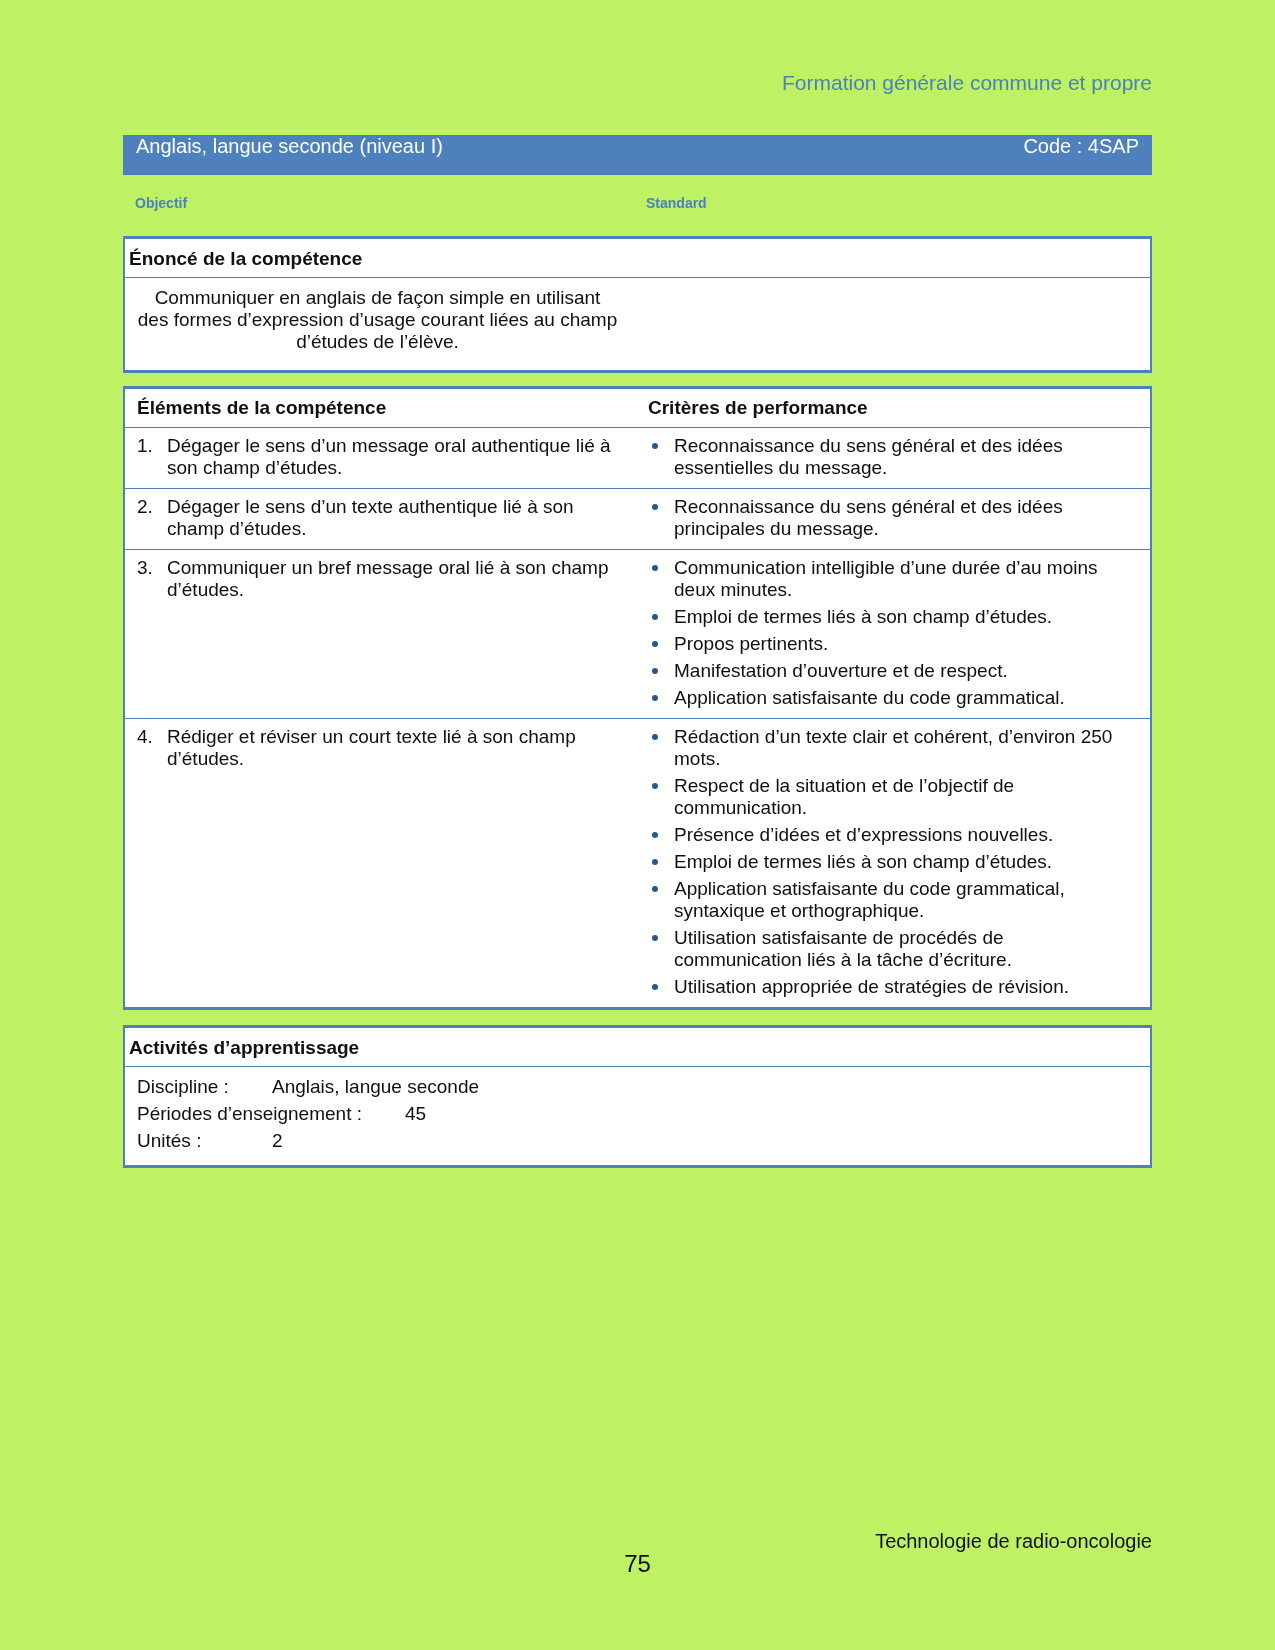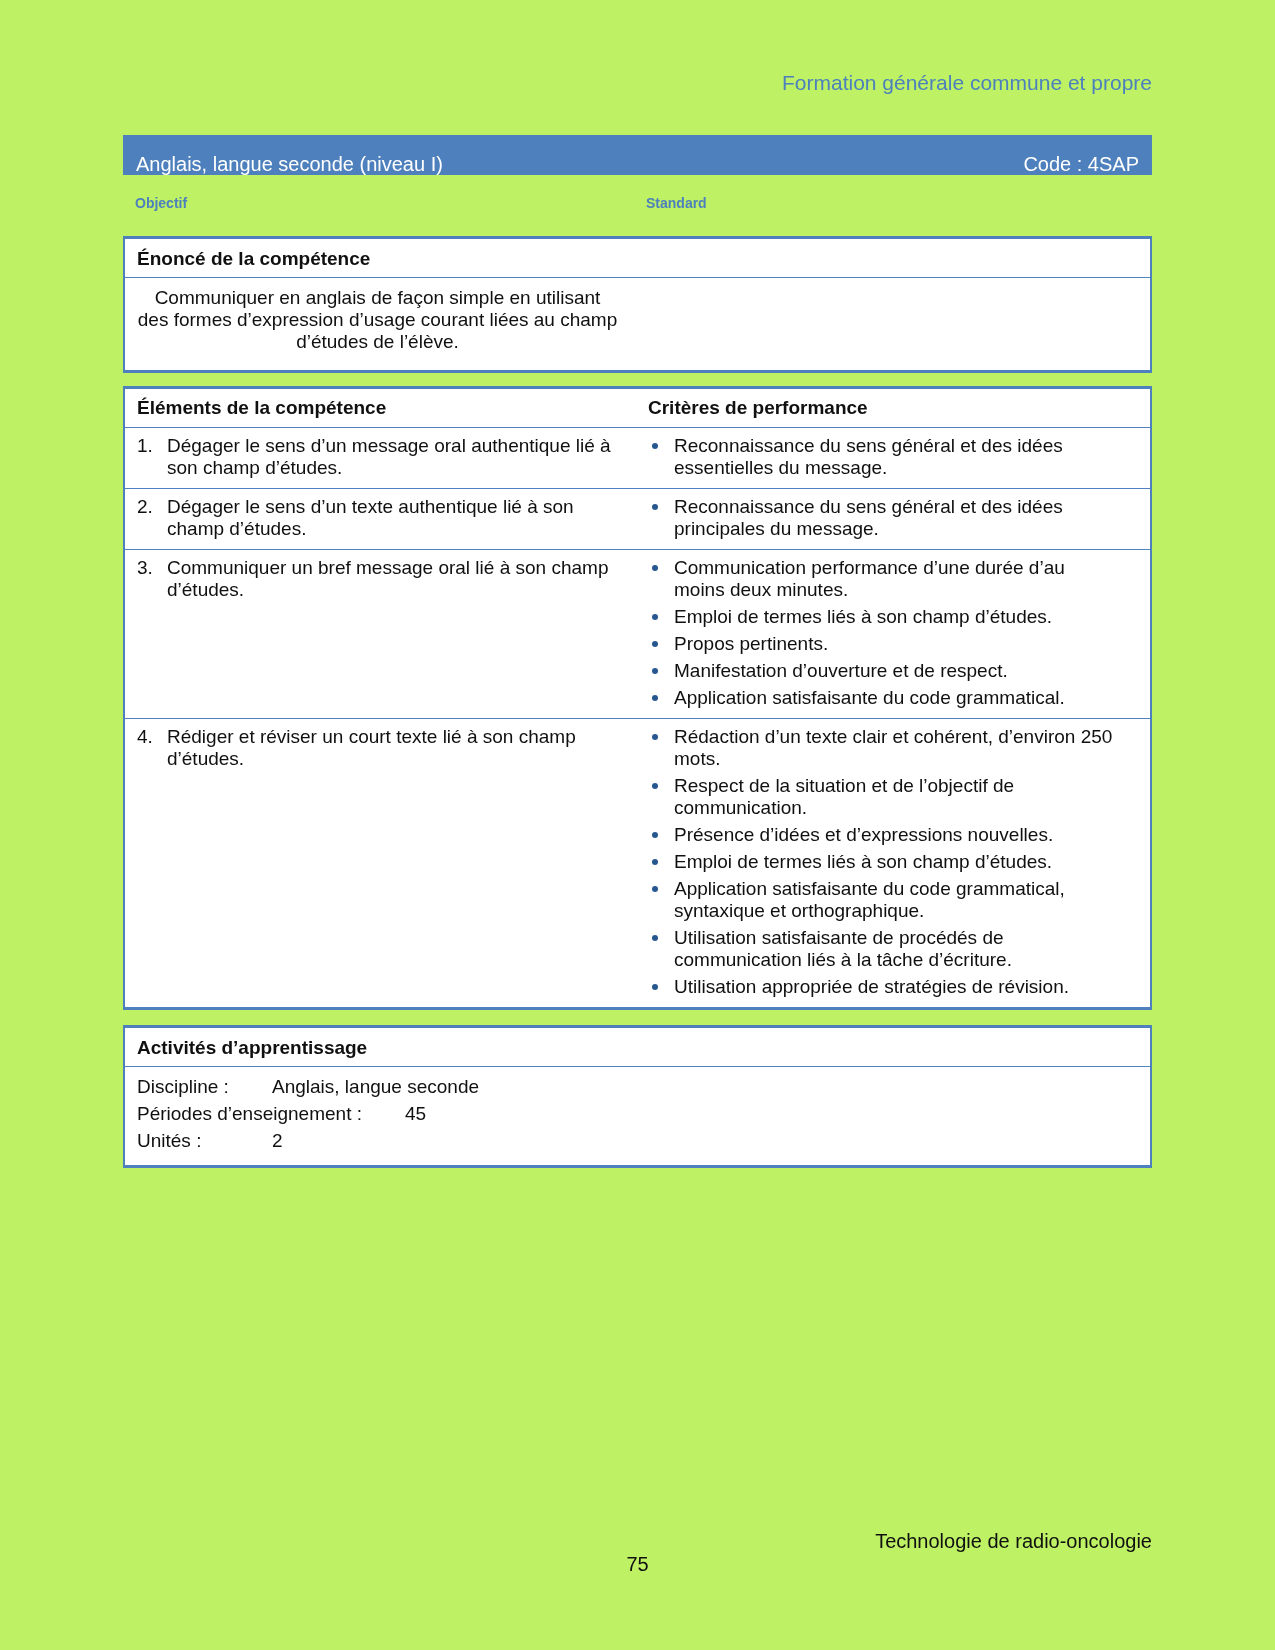--- a/index.html
+++ b/index.html
@@ -42,7 +42,7 @@
     font-size: 20px;
     display: flex;
     justify-content: space-between;
-    align-items: flex-end;
+    align-items: flex-start;
     padding: 0 13px;
   }
   

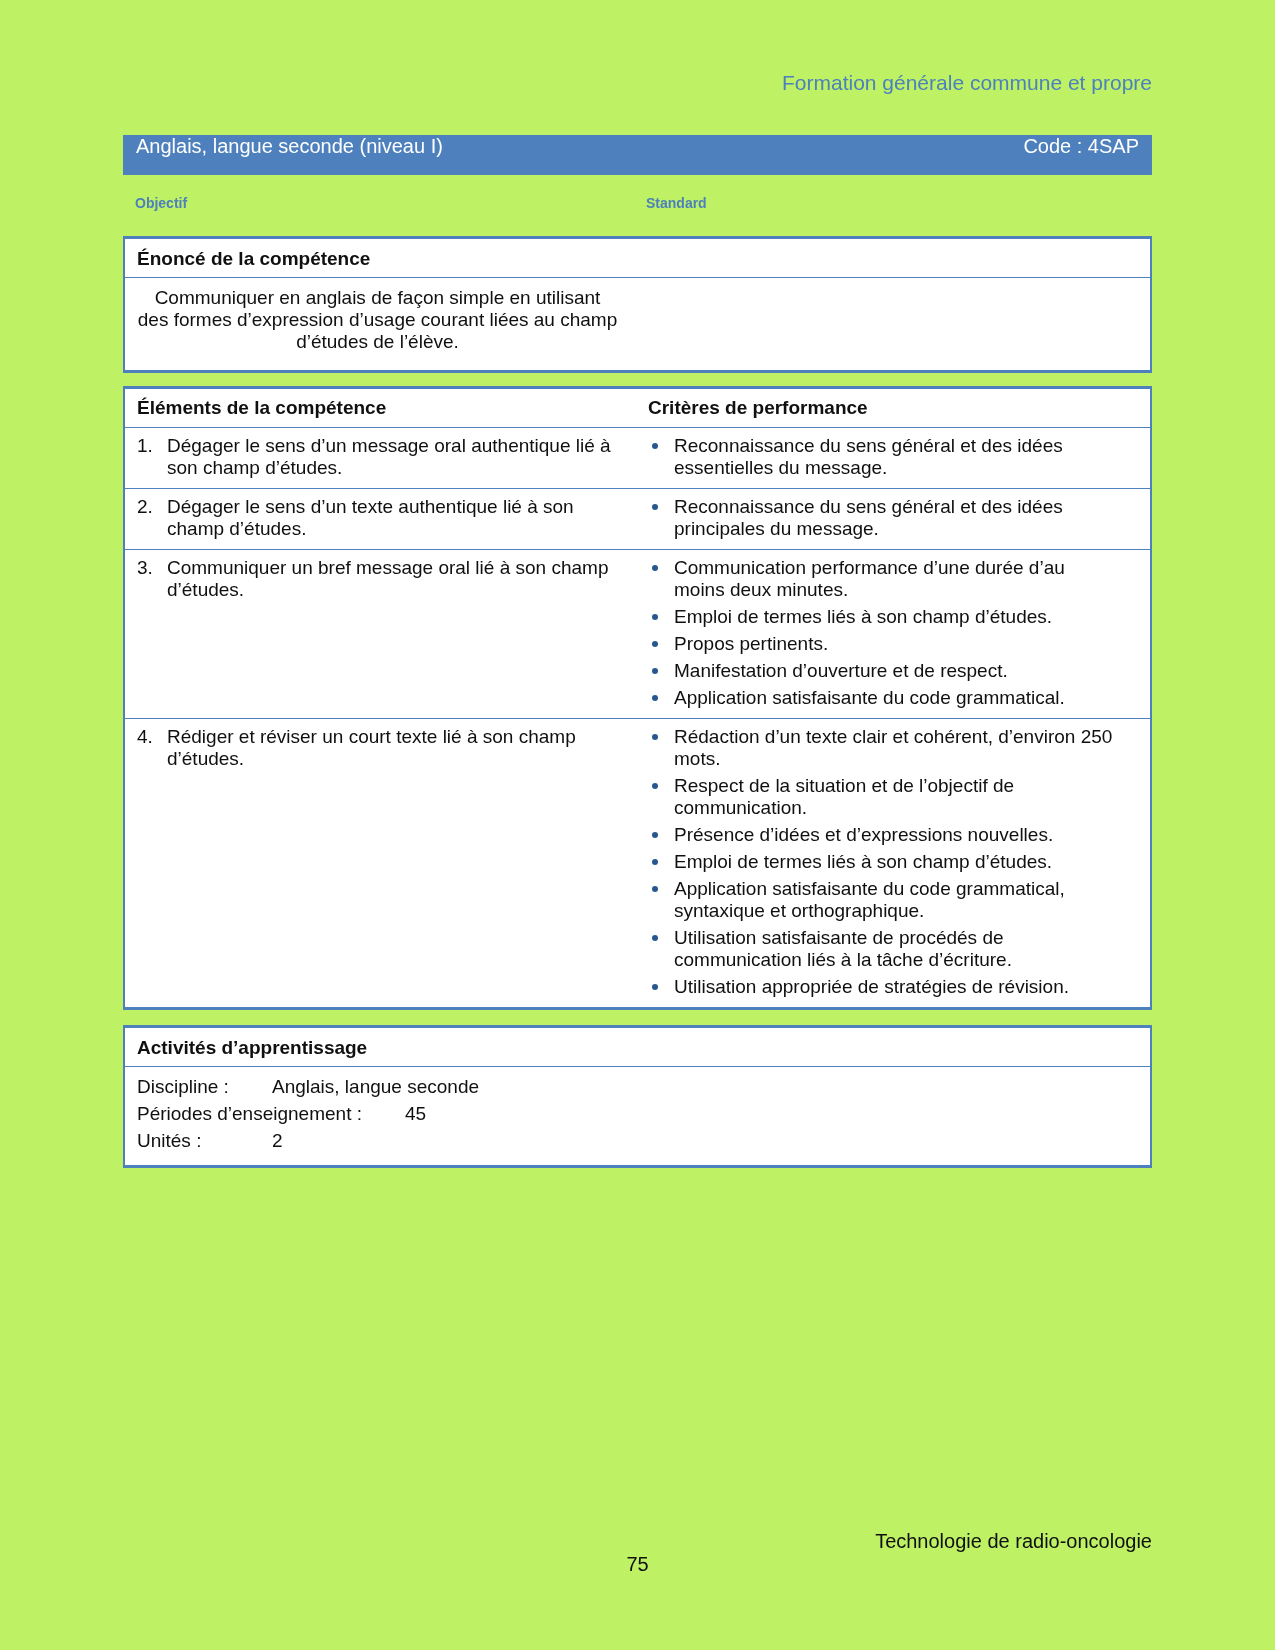--- a/index.html
+++ b/index.html
@@ -70,7 +70,7 @@
   }
   .box-head {
     font-weight: bold;
-    padding: 9px 12px 7px 12px;
+    padding: 9px 12px 7px 4px;
     border-bottom: 1.5px solid var(--accent);
   }
   .enonce-box { top: 236px; min-height: 137px; }

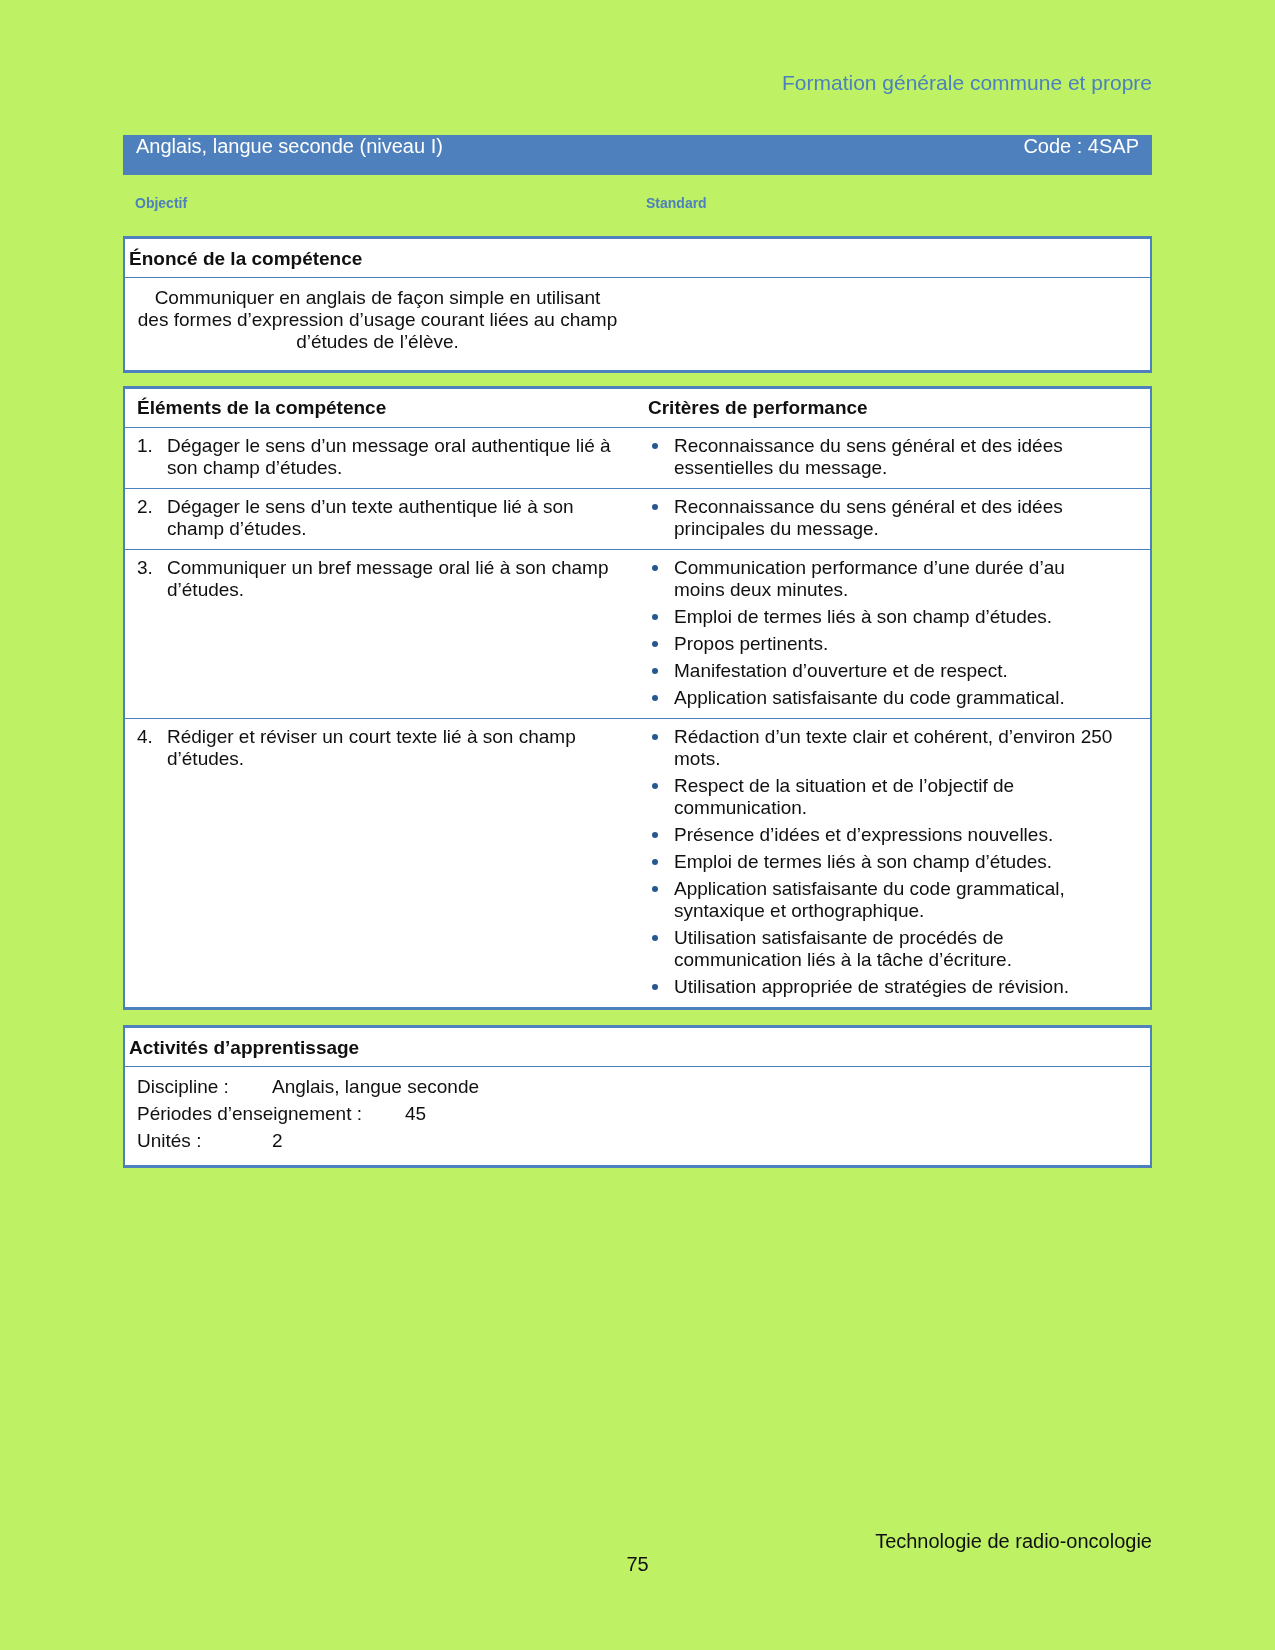--- a/index.html
+++ b/index.html
@@ -189,7 +189,7 @@
         <div class="elem-text">Communiquer un bref message oral lié à son champ d’études.</div>
       </div>
       <ul class="crit-list">
-        <li>Communication performance d’une durée d’au moins deux minutes.</li>
+        <li>Communication intelligible d’une durée d’au moins deux minutes.</li>
         <li>Emploi de termes liés à son champ d’études.</li>
         <li>Propos pertinents.</li>
         <li>Manifestation d’ouverture et de respect.</li>

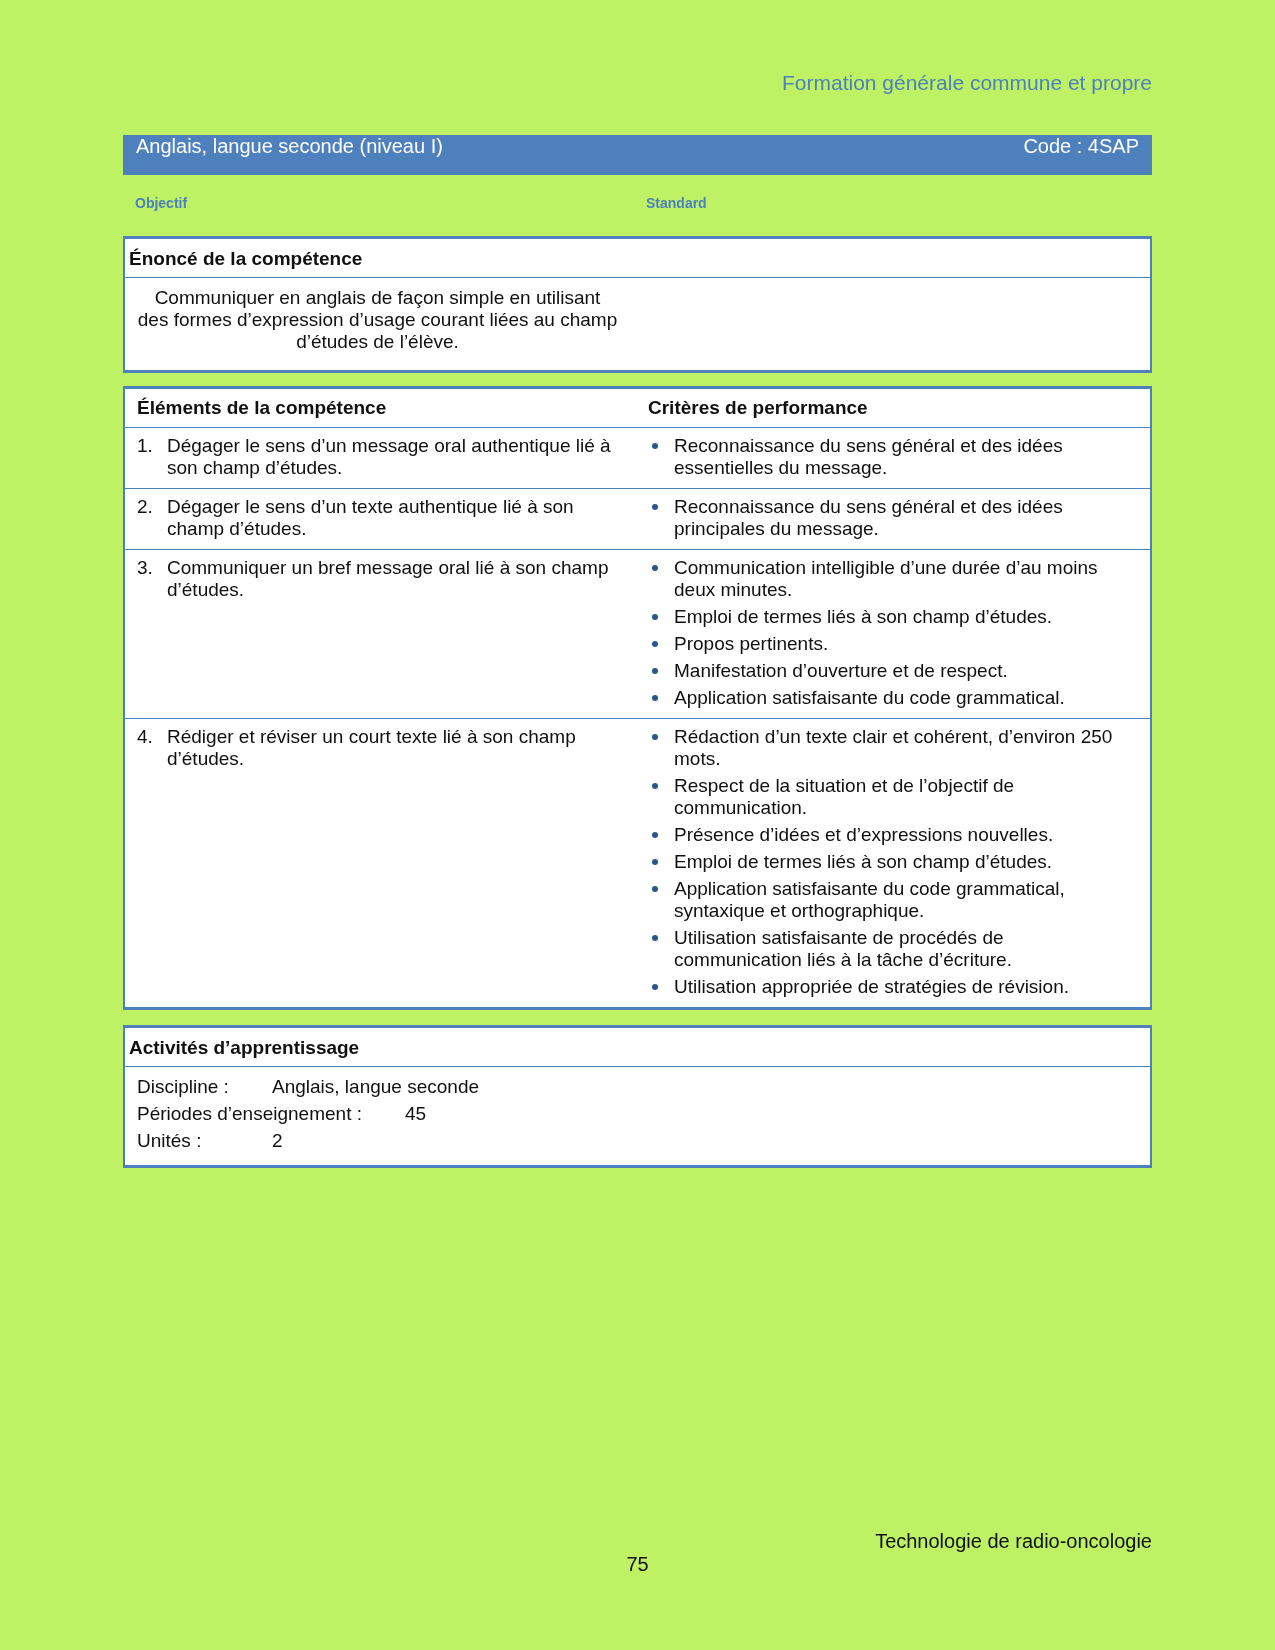--- a/index.html
+++ b/index.html
@@ -131,7 +131,7 @@
     left: 0;
     width: 100%;
     text-align: center;
-    font-size: 20px;
+    font-size: 24px;
   }
 </style>
 </head>

